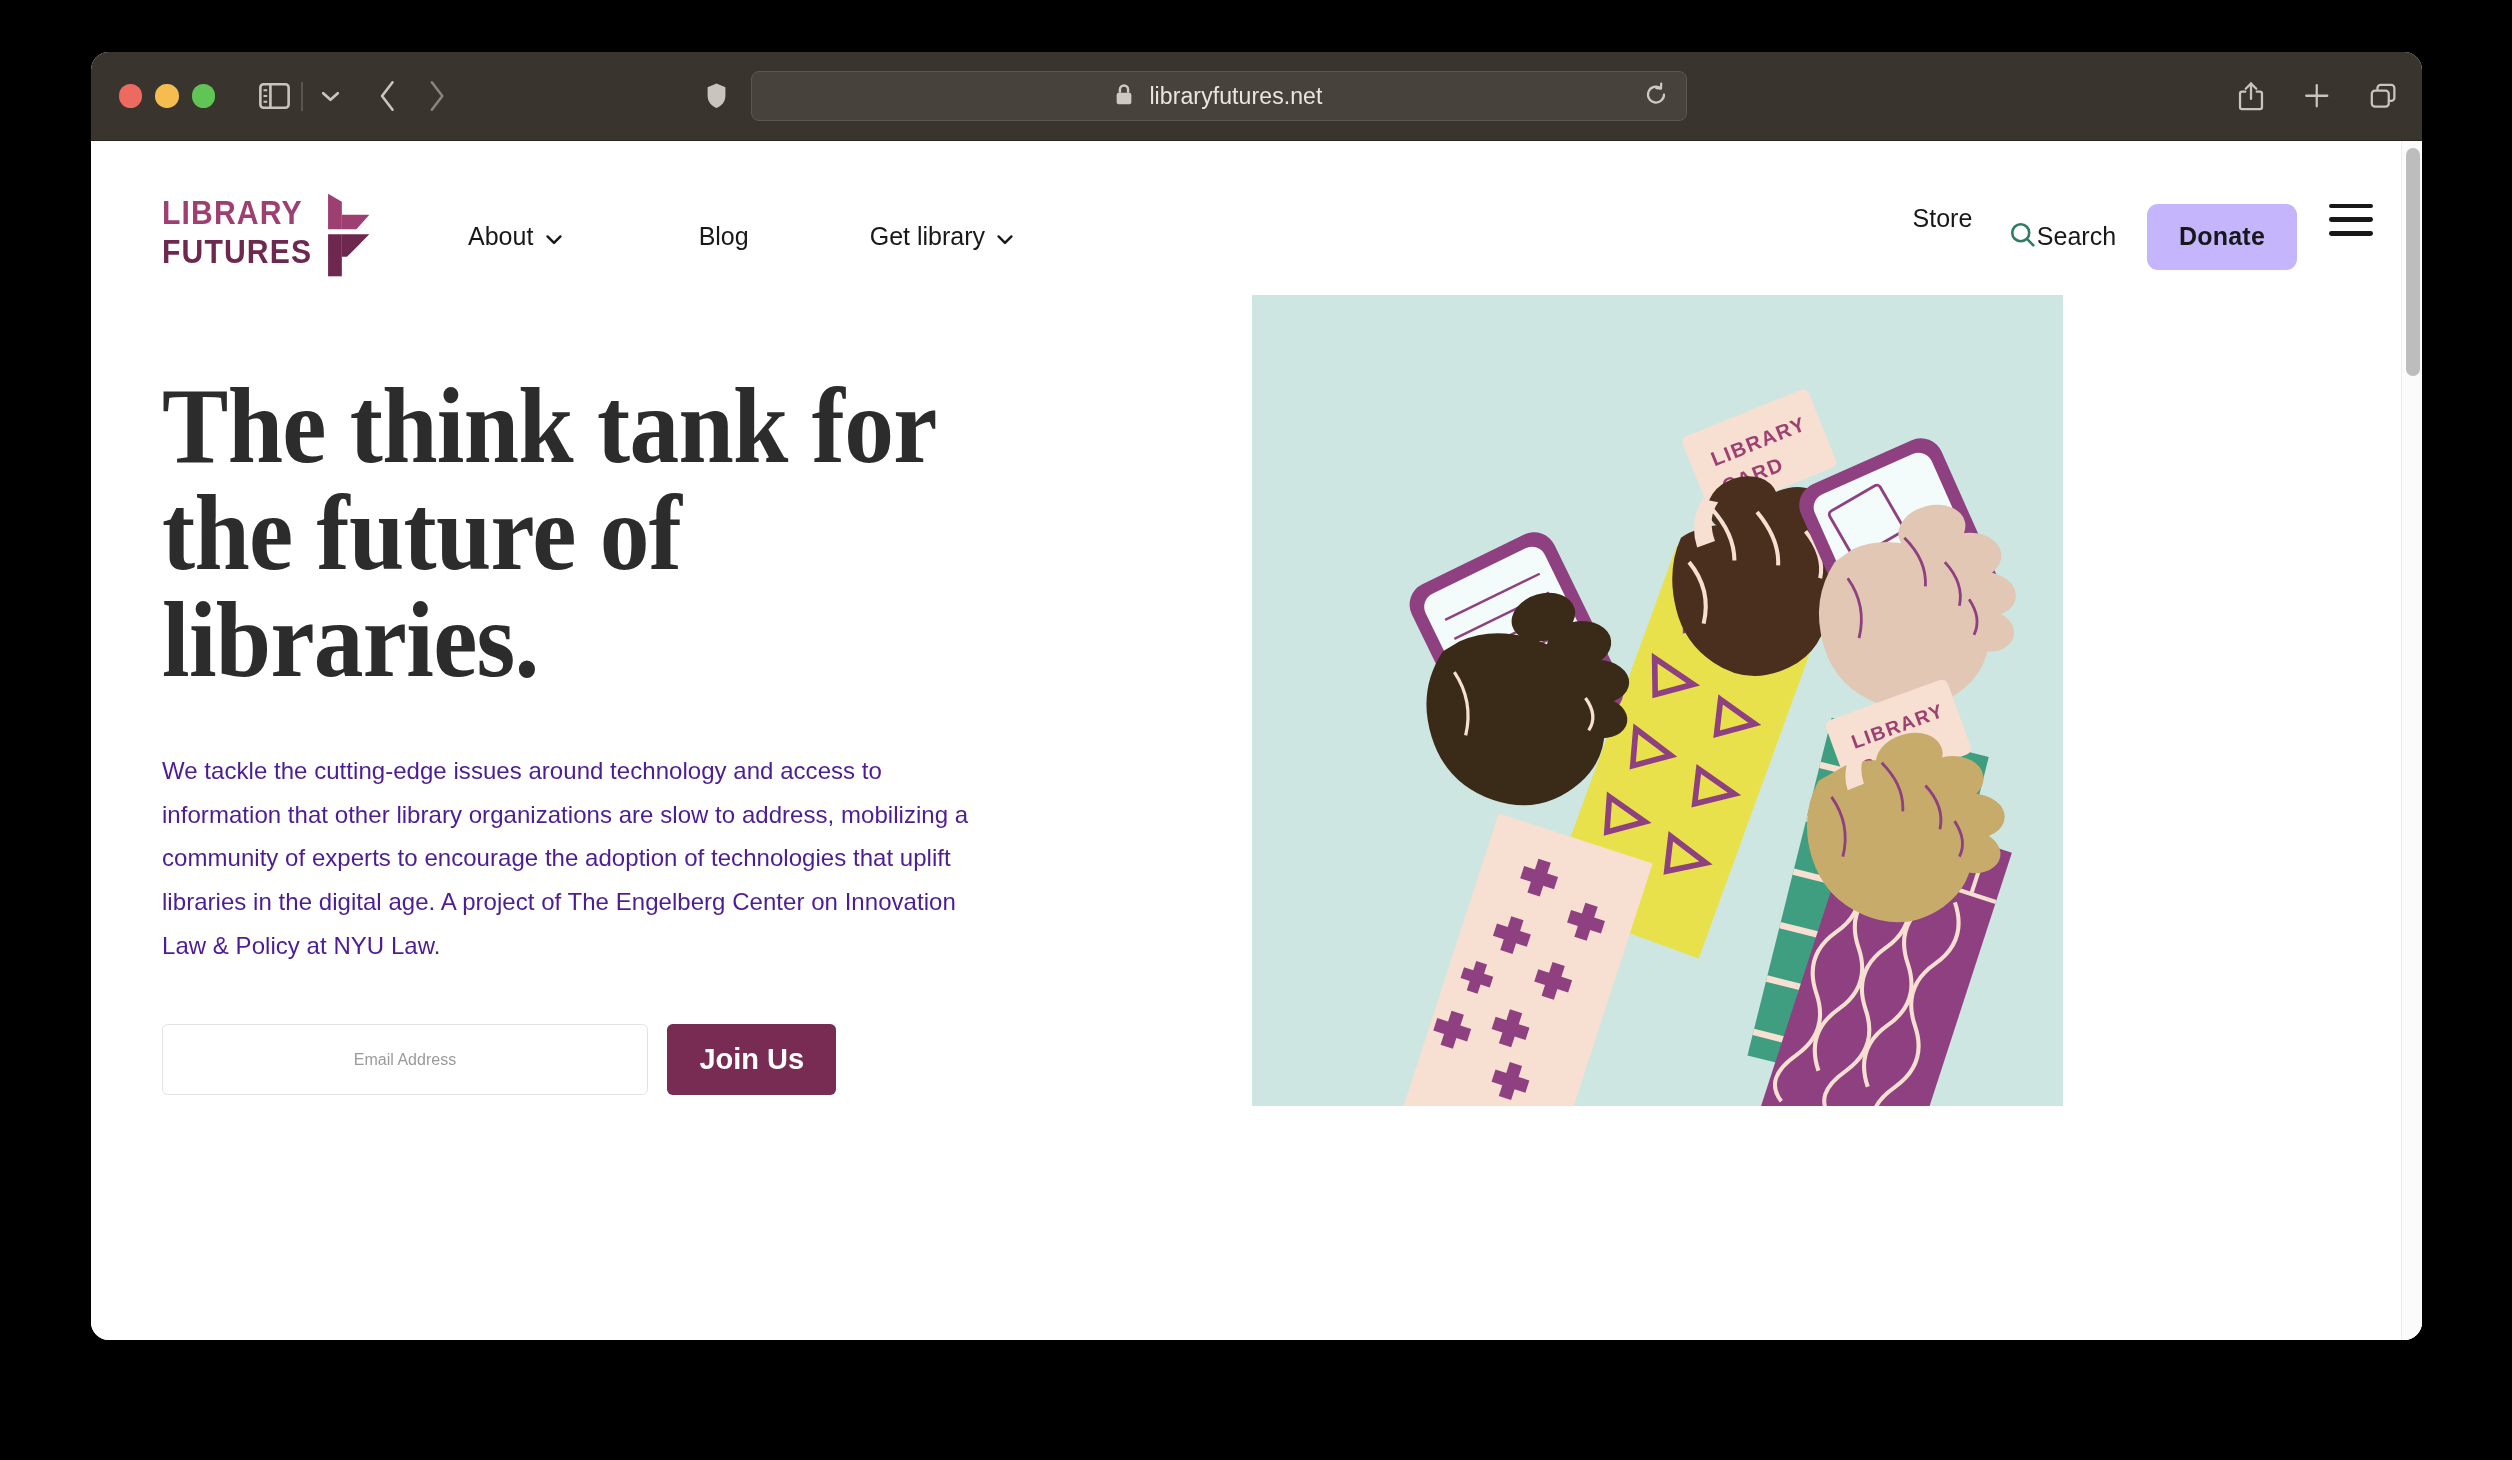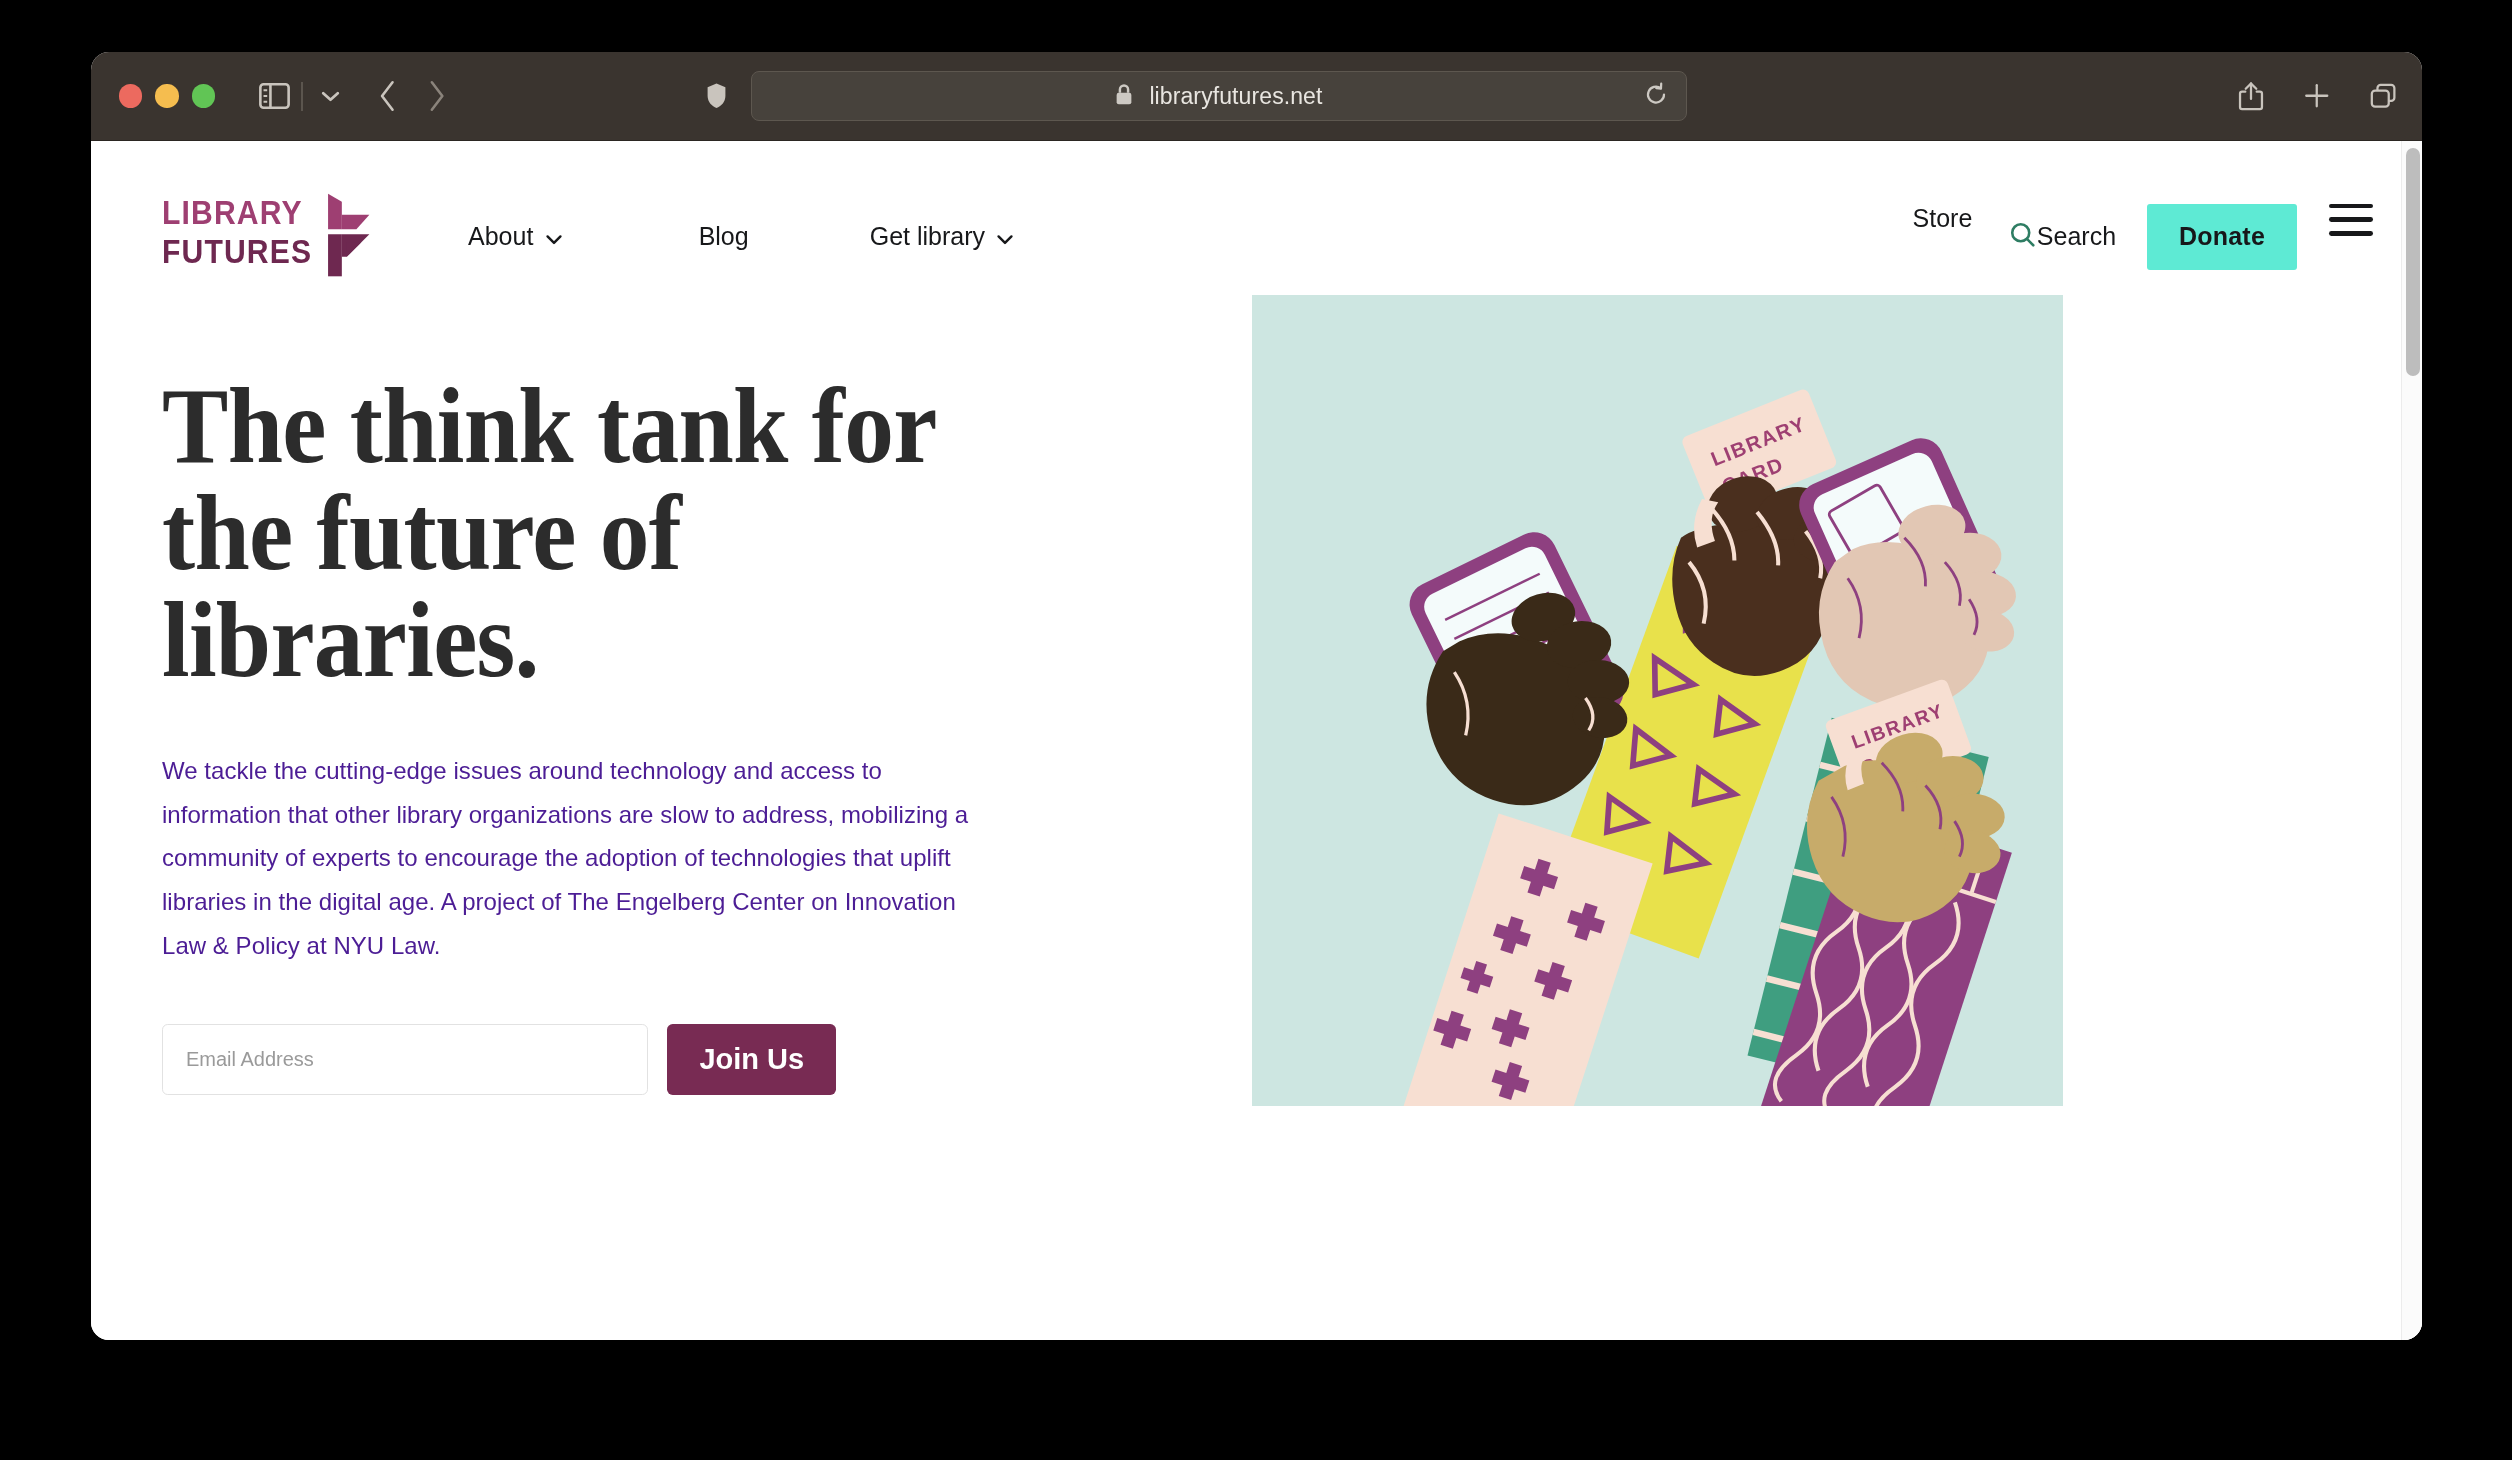--- a/index.html
+++ b/index.html
@@ -153,9 +153,9 @@
   .search-label { font-size: 25px; color: #17181a; }
 
   .donate-btn {
-    background: #5eead4;
+    background: #c4b5fd;
     border: none;
-    border-radius: 3px;
+    border-radius: 11px;
     padding: 4px 32px;
     height: 66px;
     font-size: 25px;

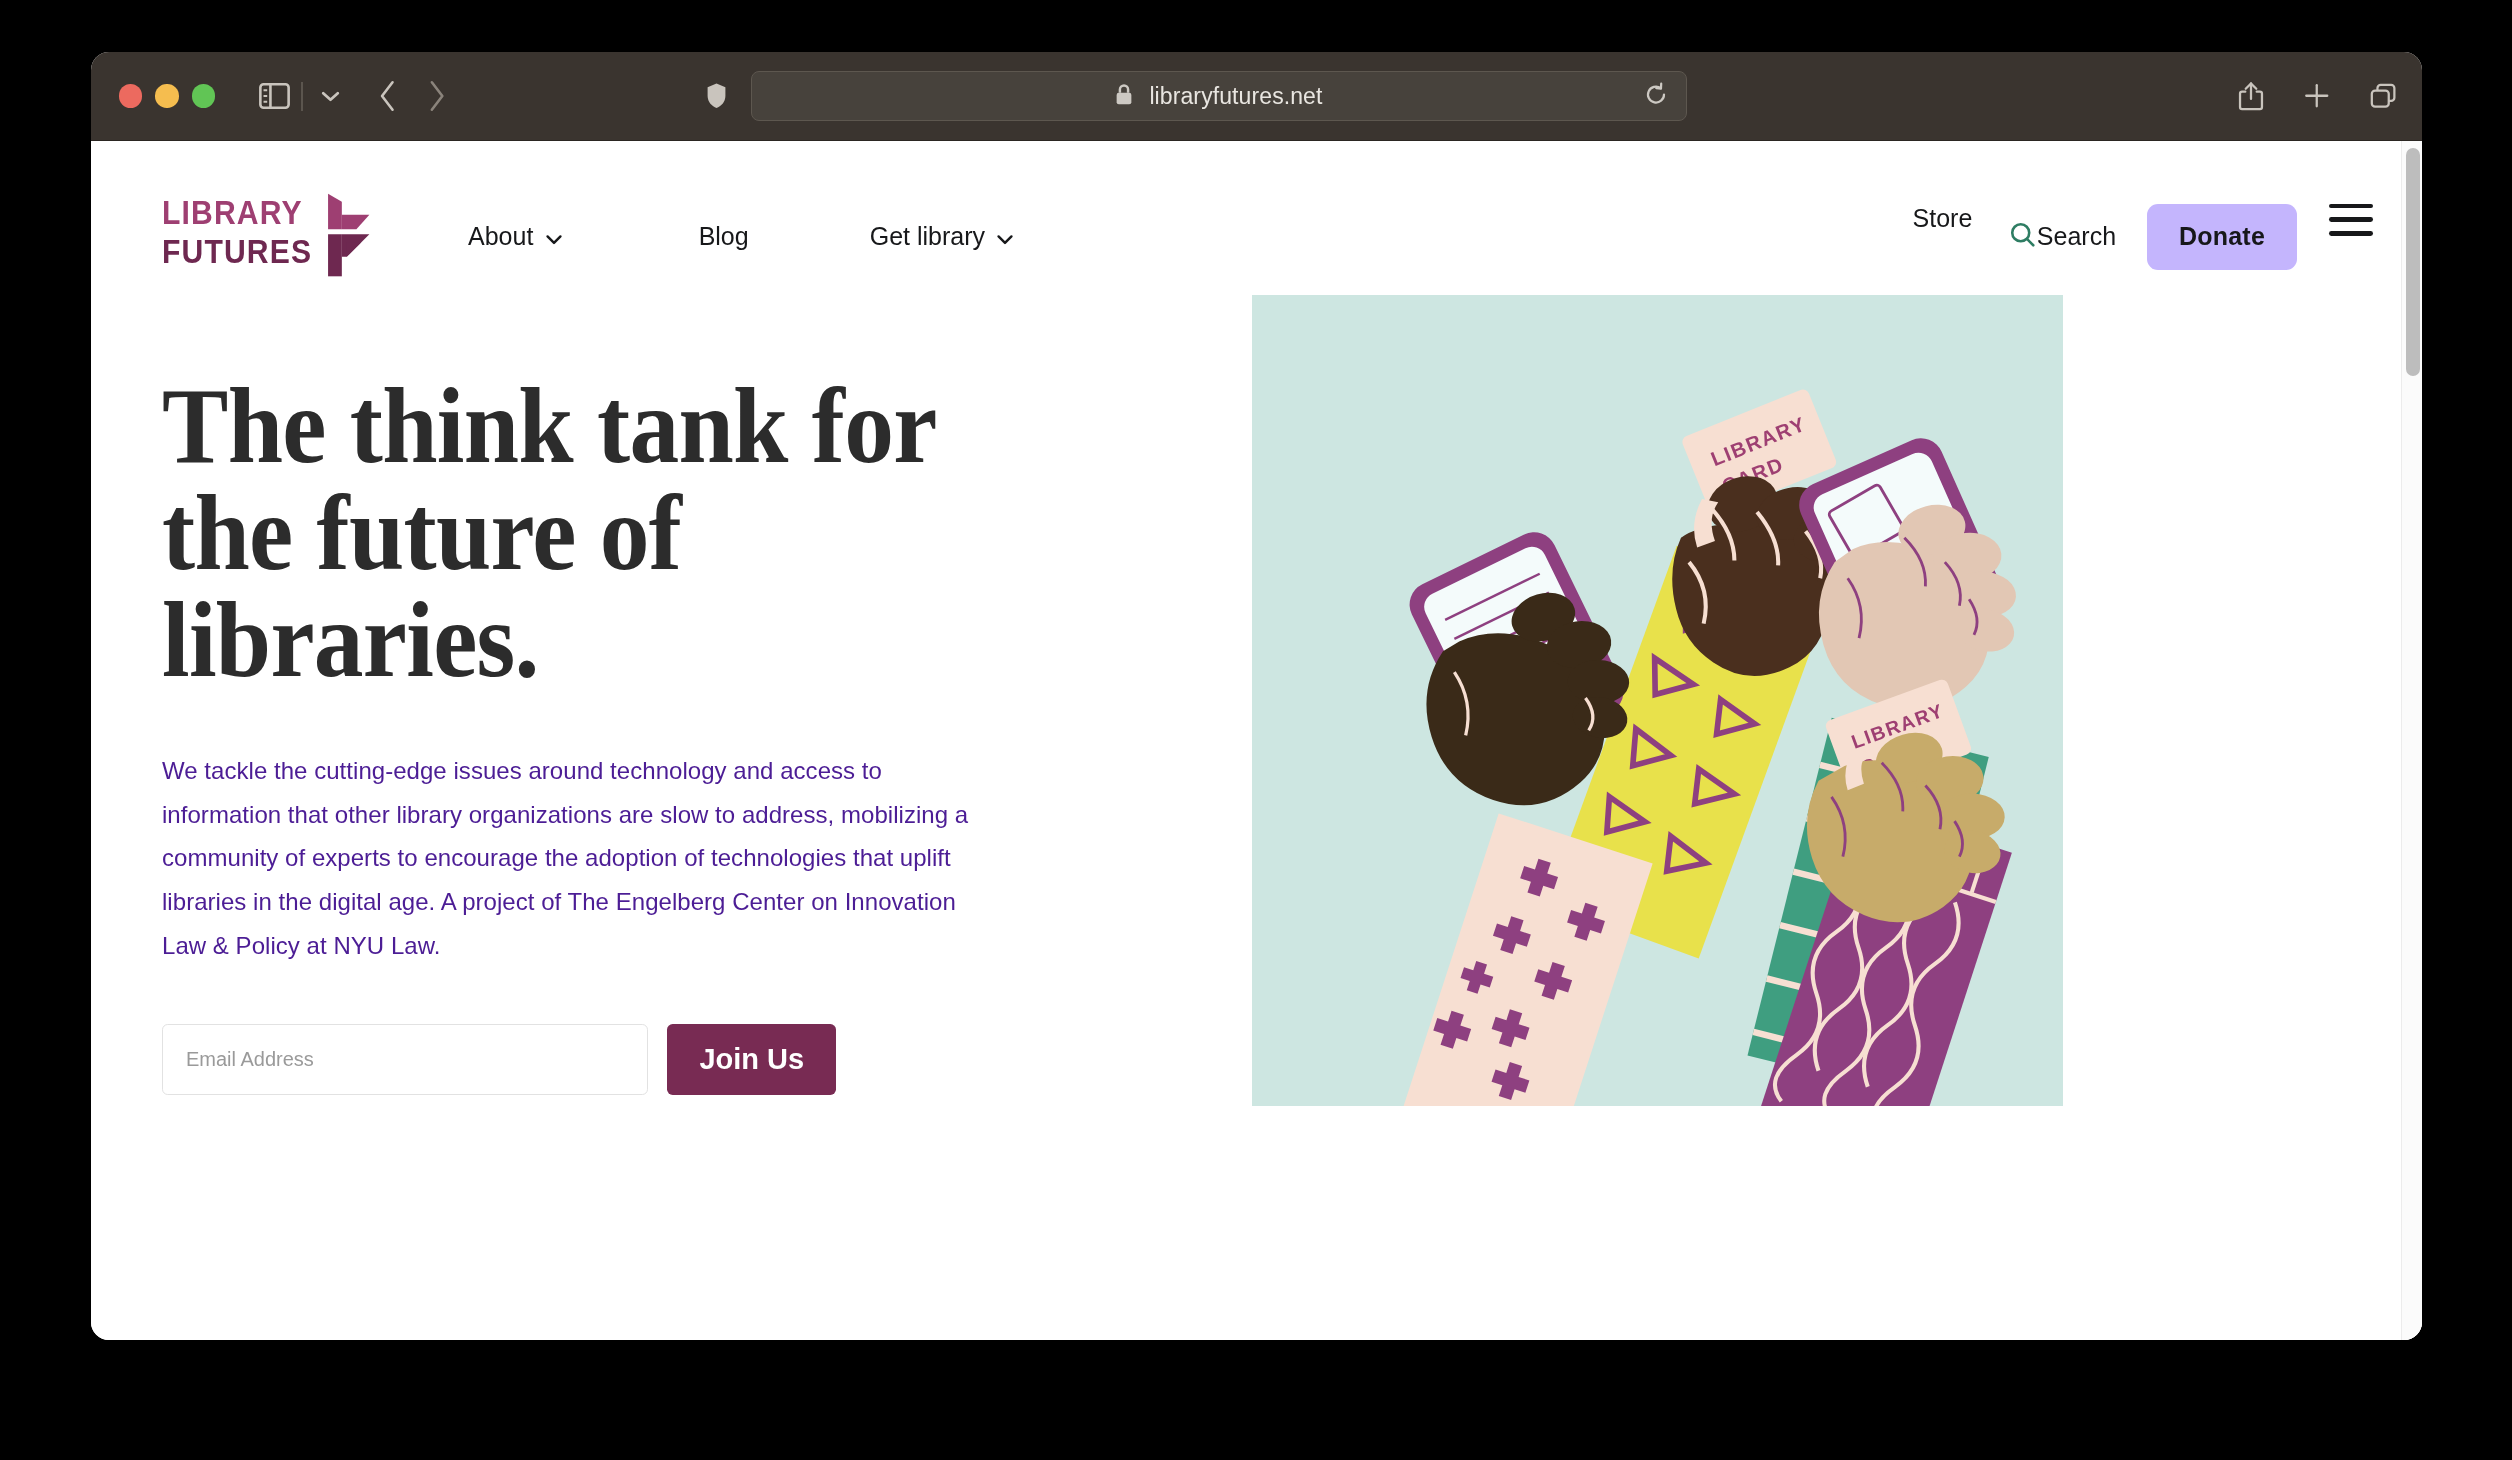--- a/index.html
+++ b/index.html
@@ -220,11 +220,12 @@
     border: 0.8px solid #e2e2e2;
     border-radius: 5.7px;
     padding: 0 23px;
-    font-size: 20px;
+    font-size: 16px;
     color: #222;
     background: #fff;
     outline: none;
     font-family: "Liberation Sans", sans-serif;
+    text-align: center;
   }
   .email-input::placeholder { color: #9a9a9a; }
 

